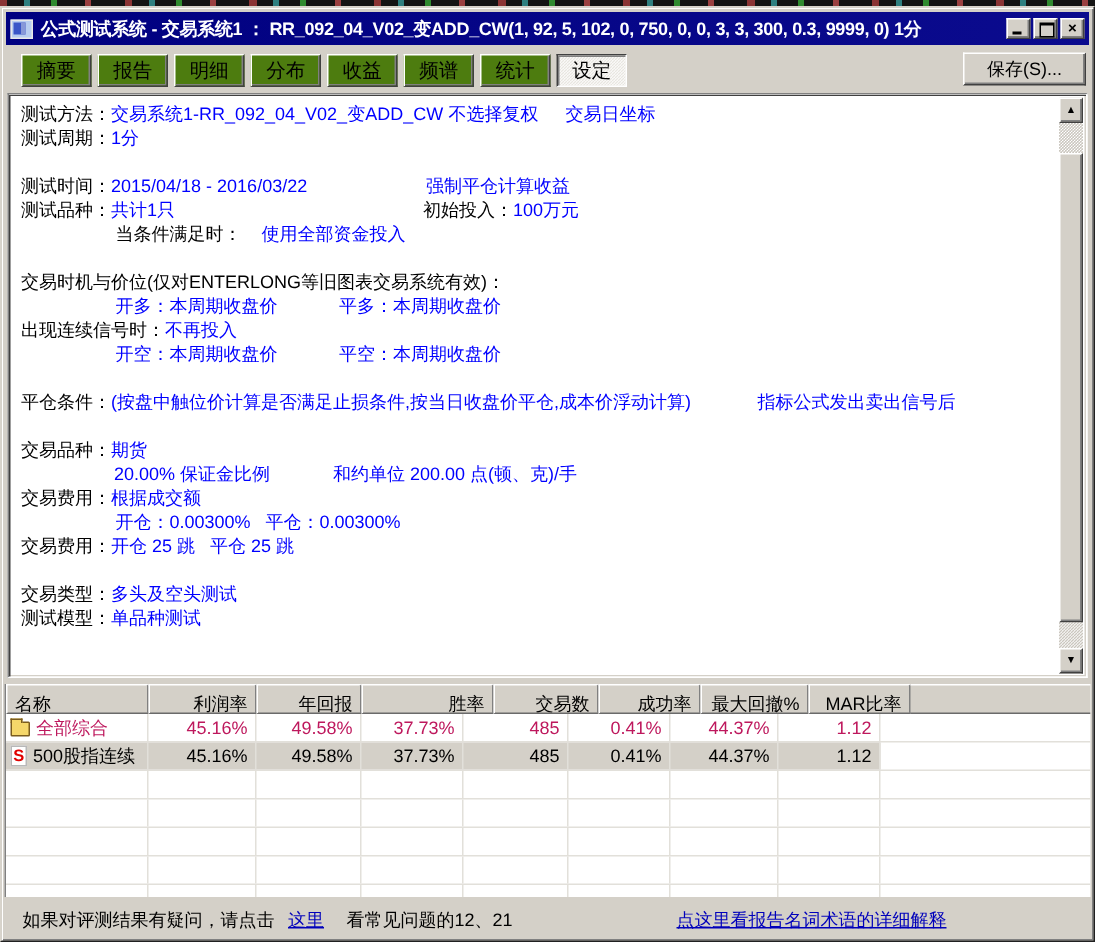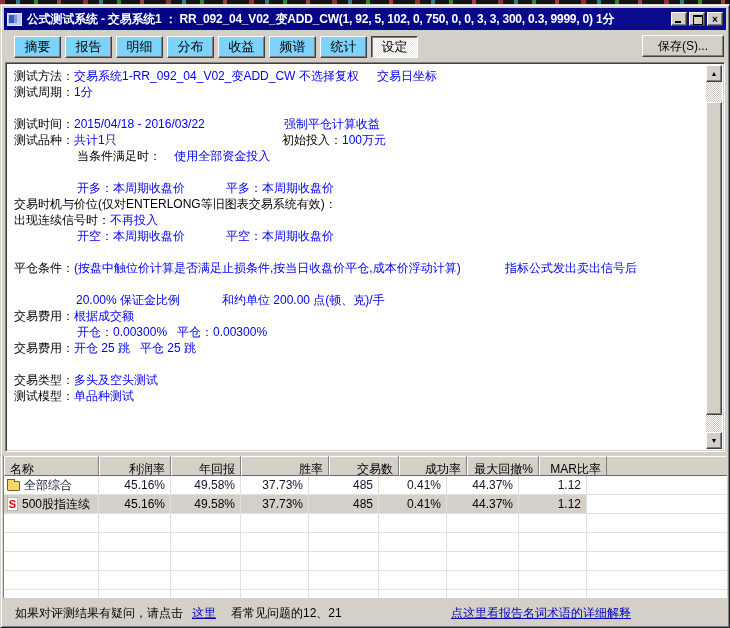--- a/index.html
+++ b/index.html
@@ -37,7 +37,7 @@
   
   .toolbar { position:absolute; top:27px; left:3px; right:3px; height:29px;
     display:flex; align-items:center; gap:4px; padding-left:10px; }
-  .tbtn { width:47px; height:22px; font-size:13px; color:#000; background:#7dd3fc;
+  .tbtn { width:47px; height:22px; font-size:13px; color:#000; background:#4d7c0f;
     border:1px solid; border-color:#fff #404040 #404040 #fff;
     box-shadow:inset -1px -1px 0 #808080; padding:0; font-family:inherit; cursor:default; }
   .tbtn.active { border-color:#404040 #fff #fff #404040; box-shadow:inset 1px 1px 0 #808080;

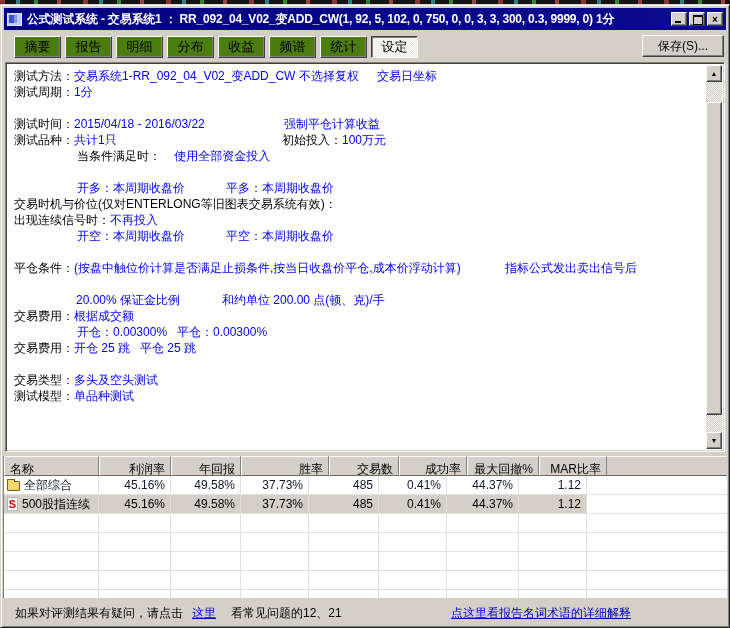--- a/index.html
+++ b/index.html
@@ -146,8 +146,8 @@
         <div class="line"><span class="lbl">测试品种：</span><span class="val">共计1只</span><span class="xseg" style="left: 268px;"><span class="lbl">初始投入：</span><span class="val">100万元</span></span></div>
         <div class="line"><span class="xseg" style="left: 63px;"><span class="lbl">当条件满足时：</span><span class="val">    使用全部资金投入</span></span></div>
         <div class="line">&nbsp;</div>
+        <div class="line"><span class="lbl">交易时机与价位(仅对ENTERLONG等旧图表交易系统有效)：</span></div>
         <div class="line"><span class="xseg" style="left: 63px;"><span class="val">开多：本周期收盘价</span></span><span class="xseg" style="left: 212px;"><span class="val">平多：本周期收盘价</span></span></div>
-        <div class="line"><span class="lbl">交易时机与价位(仅对ENTERLONG等旧图表交易系统有效)：</span></div>
         <div class="line"><span class="lbl">出现连续信号时：</span><span class="val">不再投入</span></div>
         <div class="line"><span class="xseg" style="left: 63px;"><span class="val">开空：本周期收盘价</span></span><span class="xseg" style="left: 212px;"><span class="val">平空：本周期收盘价</span></span></div>
         <div class="line">&nbsp;</div>

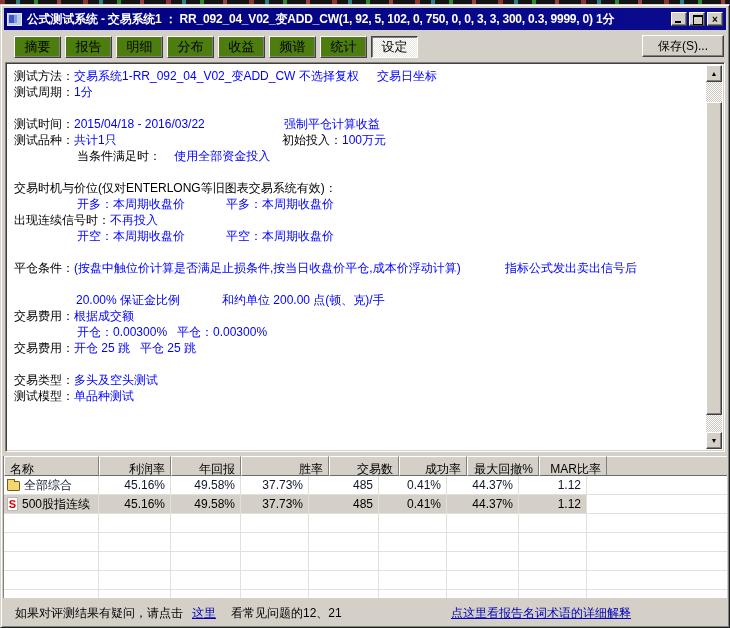--- a/index.html
+++ b/index.html
@@ -153,6 +153,7 @@
         <div class="line">&nbsp;</div>
         <div class="line"><span class="lbl">平仓条件：</span><span class="val">(按盘中触位价计算是否满足止损条件,按当日收盘价平仓,成本价浮动计算)</span><span class="xseg" style="left: 491px;"><span class="val">指标公式发出卖出信号后</span></span></div>
         <div class="line">&nbsp;</div>
+        <div class="line"><span class="lbl">交易品种：</span><span class="val">期货</span></div>
         <div class="line"><span class="xseg" style="left: 62px;"><span class="val">20.00% 保证金比例</span></span><span class="xseg" style="left: 208px;"><span class="val">和约单位 200.00 点(顿、克)/手</span></span></div>
         <div class="line"><span class="lbl">交易费用：</span><span class="val">根据成交额</span></div>
         <div class="line"><span class="xseg" style="left: 63px;"><span class="val">开仓：0.00300%</span></span><span class="xseg" style="left: 163px;"><span class="val">平仓：0.00300%</span></span></div>

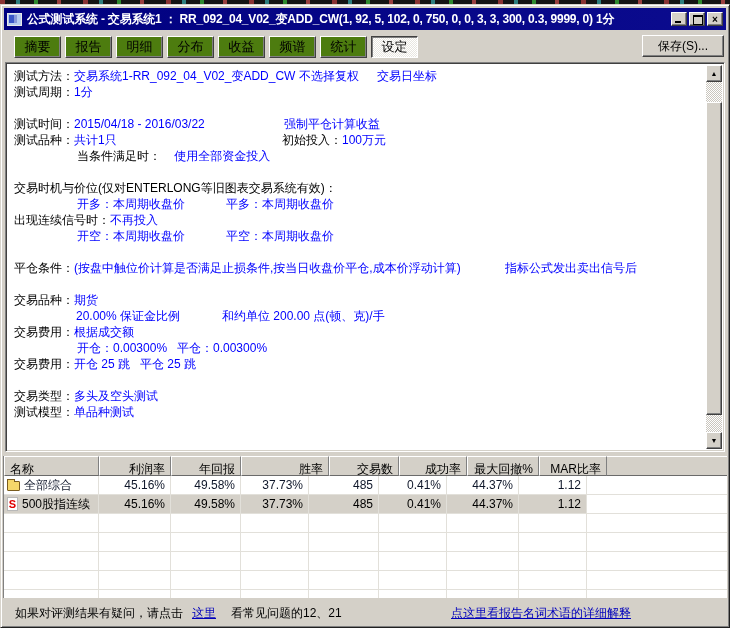--- a/index.html
+++ b/index.html
@@ -185,7 +185,7 @@
       </div>
     <div id="tbody">
         <div class="trow">
-          <div class="cells" style="color: #0f172a;">
+          <div class="cells" style="color: #be185d;">
             <div class="cell name al" style="width: 95px;">
               <span class="icon-folder"></span>
               <span>全部综合</span>

